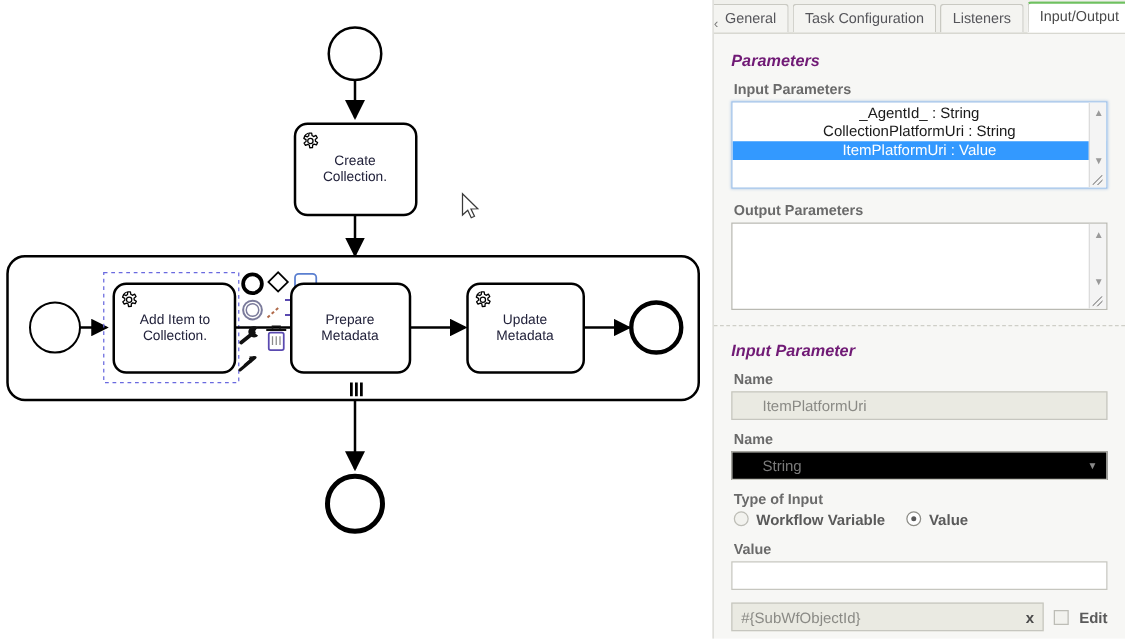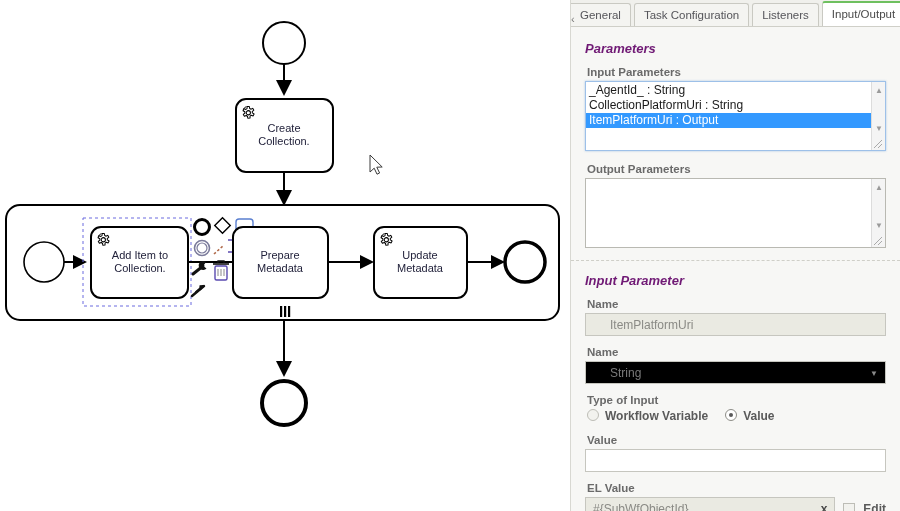--- a/index.html
+++ b/index.html
@@ -113,6 +113,7 @@
     color: #1a1a1a;
     white-space: nowrap;
     cursor: default;
+    text-align: center;
   }
   .list-item.selected { background: #3399ff; color: #ffffff; }
 

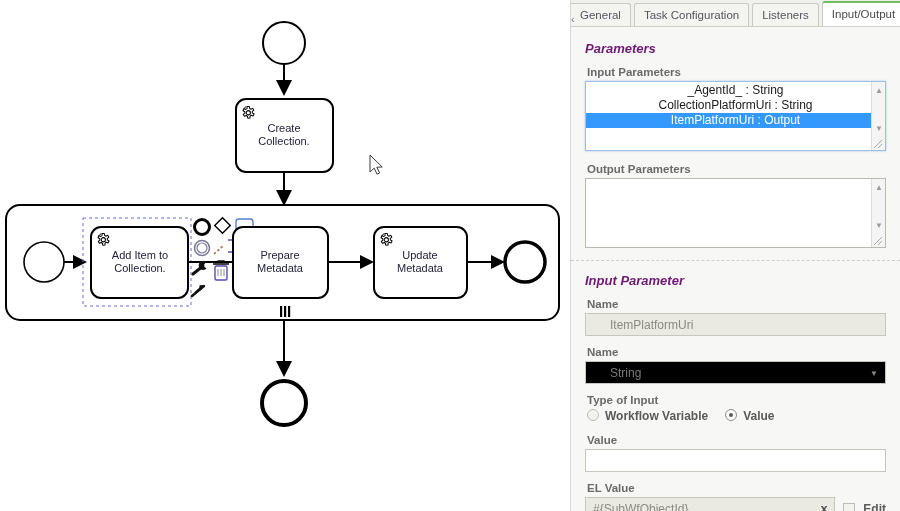--- a/index.html
+++ b/index.html
@@ -383,7 +383,7 @@
         <div class="list-inner">
           <div class="list-item">_AgentId_ : String</div>
           <div class="list-item">CollectionPlatformUri : String</div>
-          <div class="list-item selected">ItemPlatformUri : Output</div>
+          <div class="list-item selected">ItemPlatformUri : Value</div>
         </div>
         <div class="lb-scroll">
           <div class="lb-arrow up">▲</div>

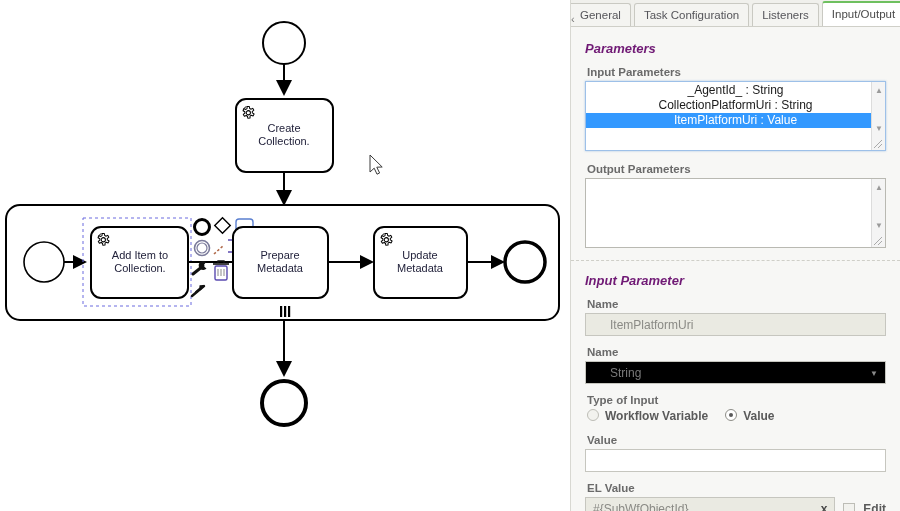--- a/index.html
+++ b/index.html
@@ -427,7 +427,6 @@
       <div class="field-label">Value</div>
       <div class="input-text empty mb10"></div>
 
-      <div class="field-label">EL Value</div>
       <div class="el-wrap">
         <div class="el-field">
           <div class="input-disabled">#{SubWfObjectId}</div>

